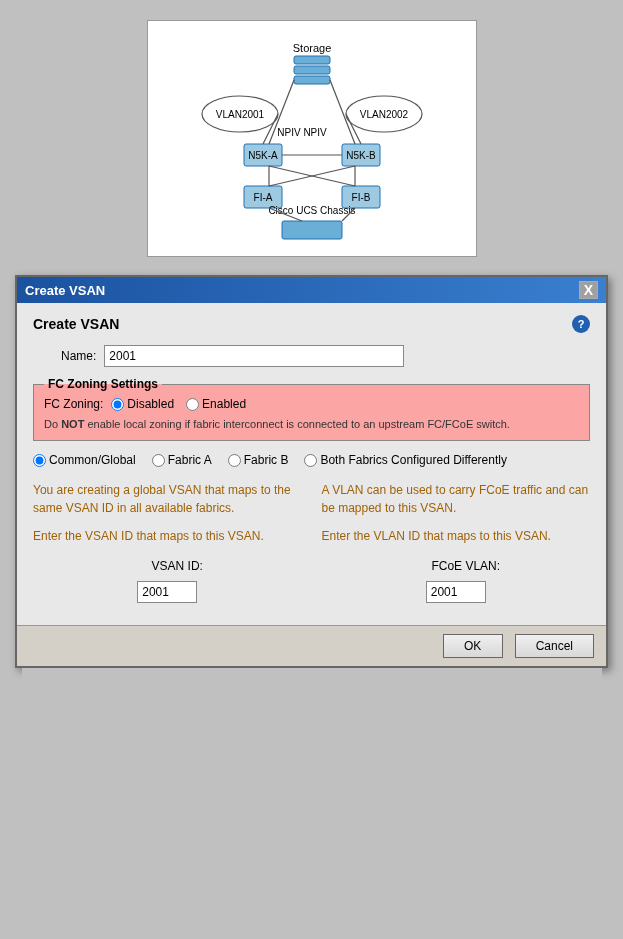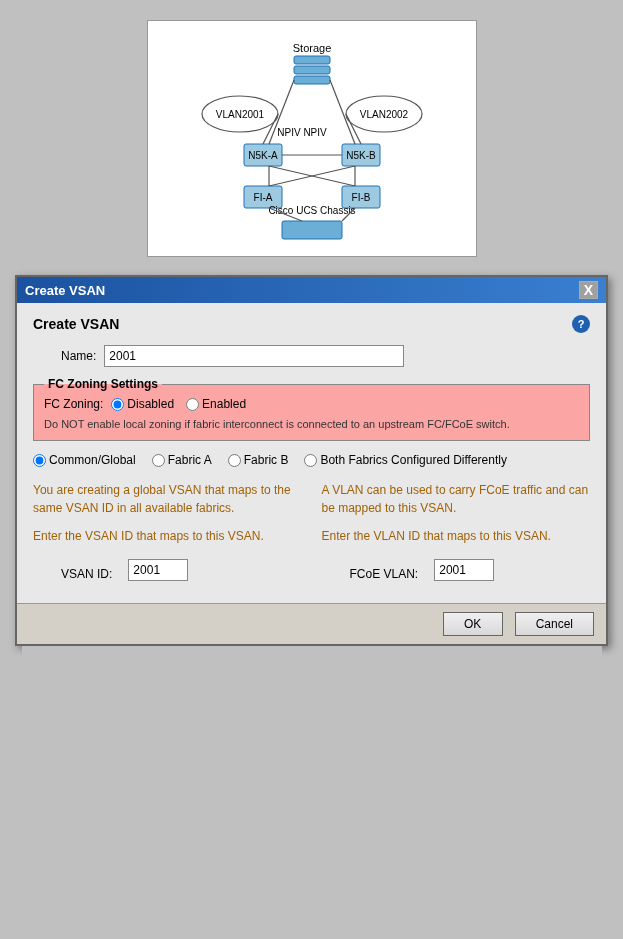--- a/index.html
+++ b/index.html
@@ -162,7 +162,7 @@
     }
 
     .fc-warning strong {
-      font-weight: normal;
+      font-weight: bold;
     }
 
     

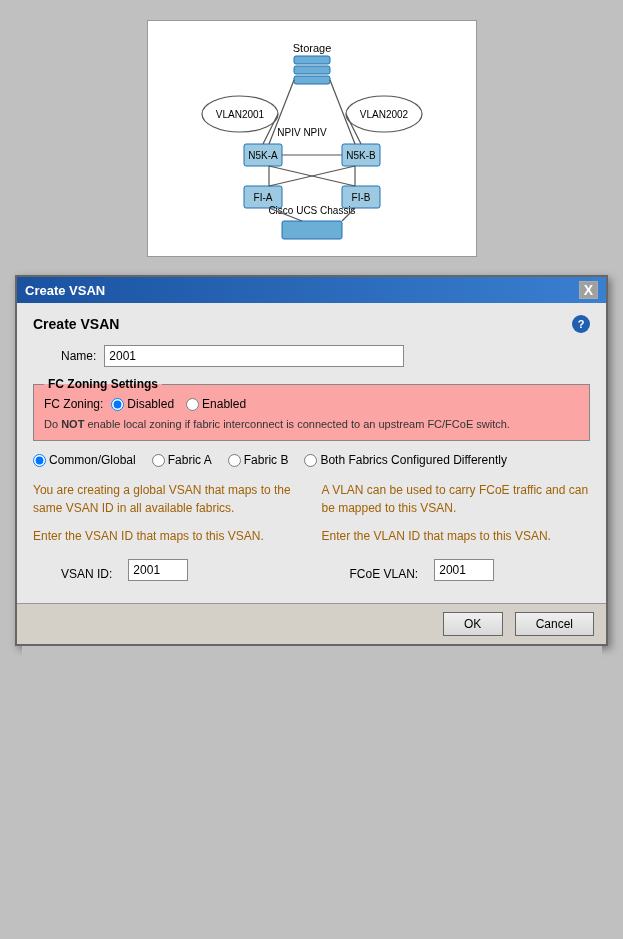--- a/index.html
+++ b/index.html
@@ -205,9 +205,10 @@
 
     .id-row {
       display: flex;
-      align-items: flex-end;
+      align-items: center;
       gap: 8px;
       font-size: 12px;
+      flex-direction: column;
     }
 
     .id-input {

